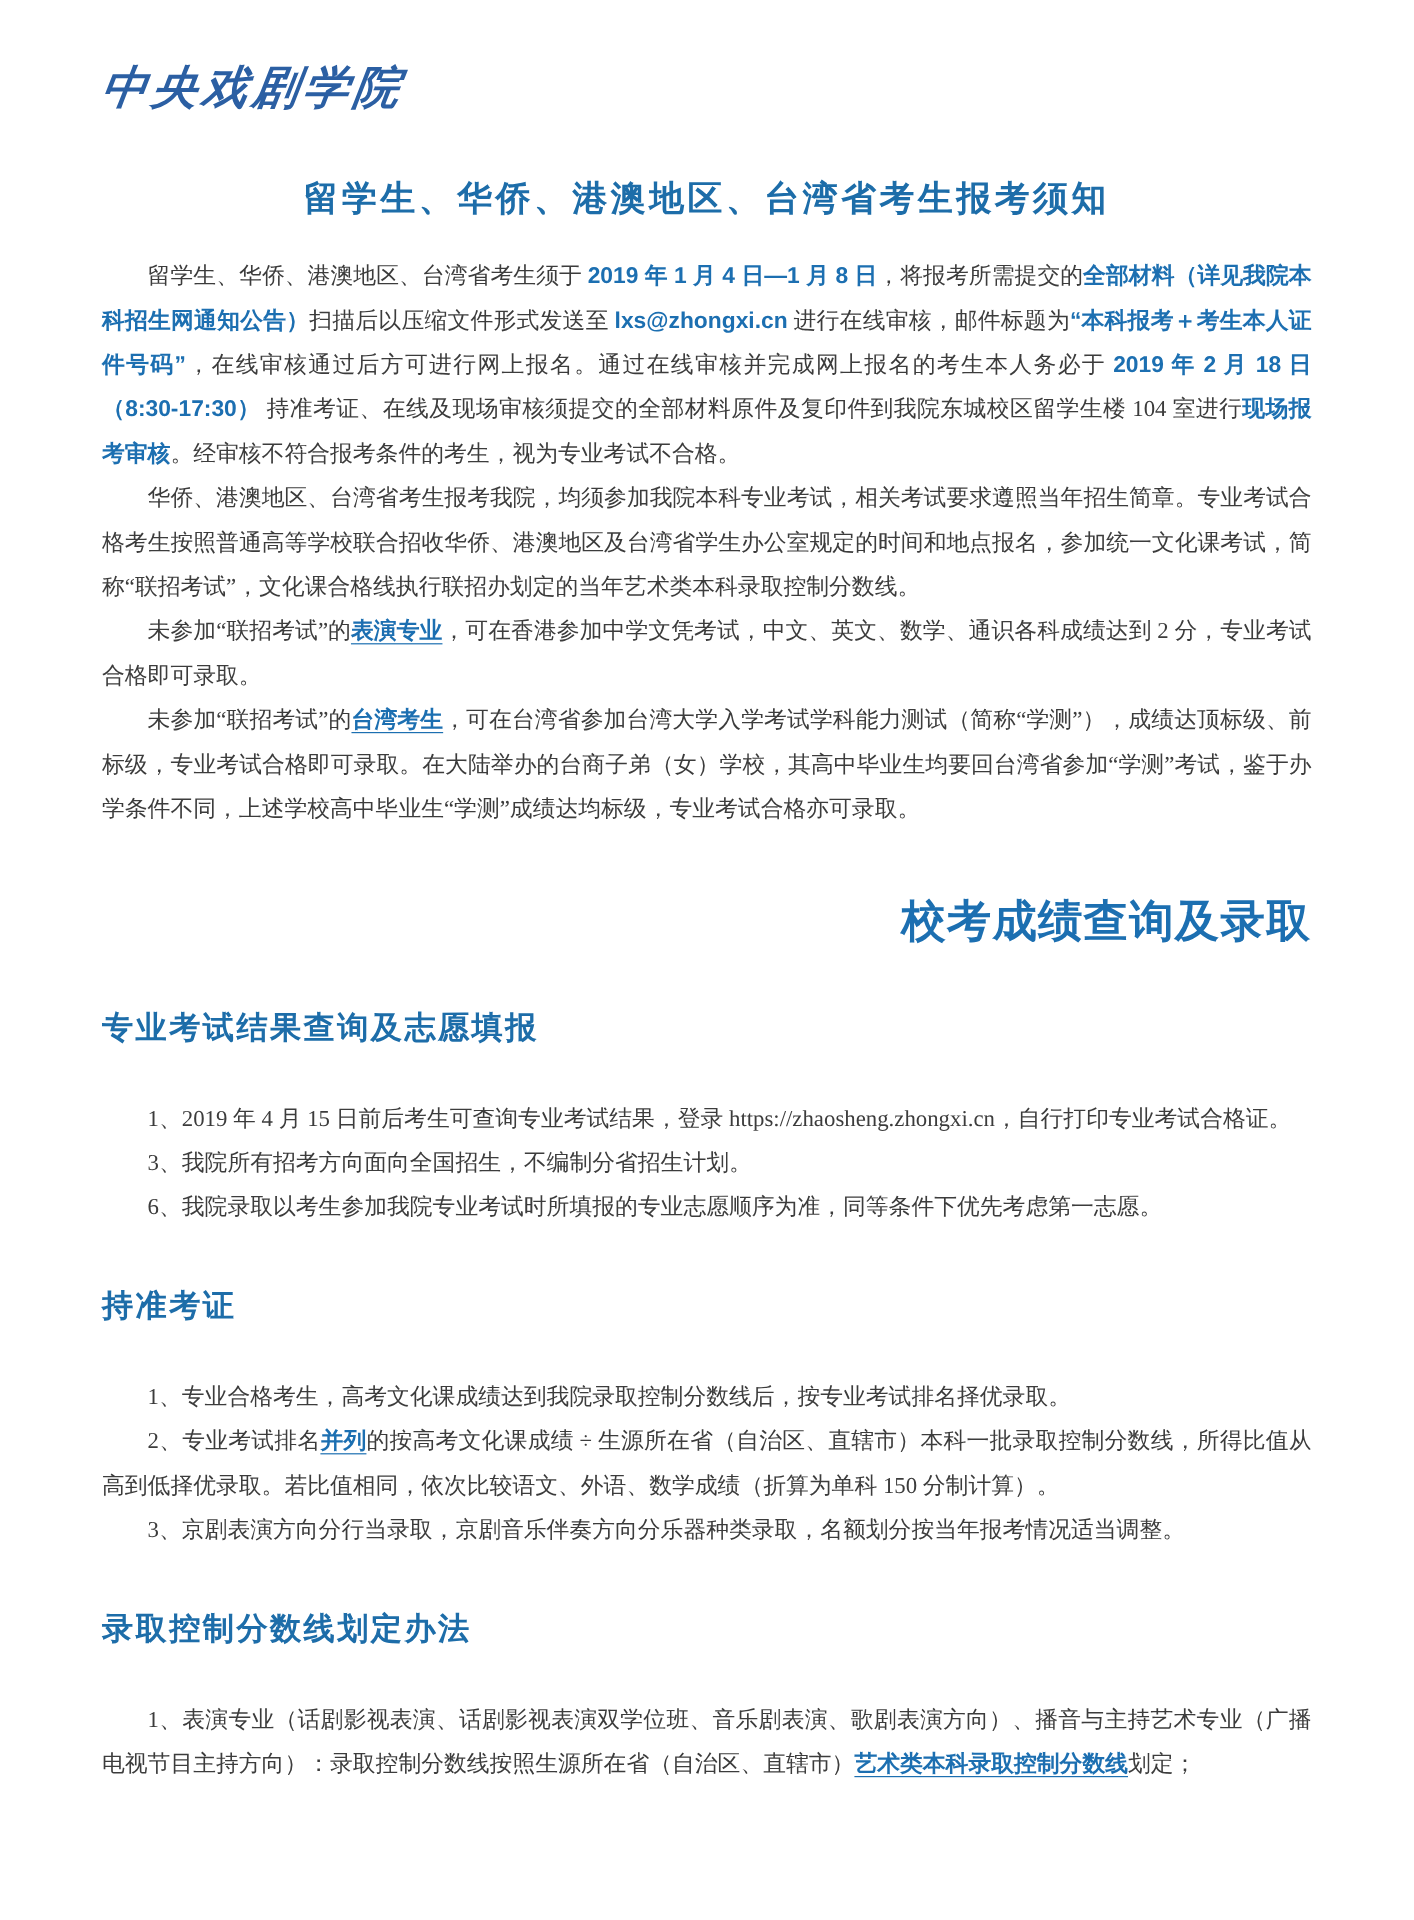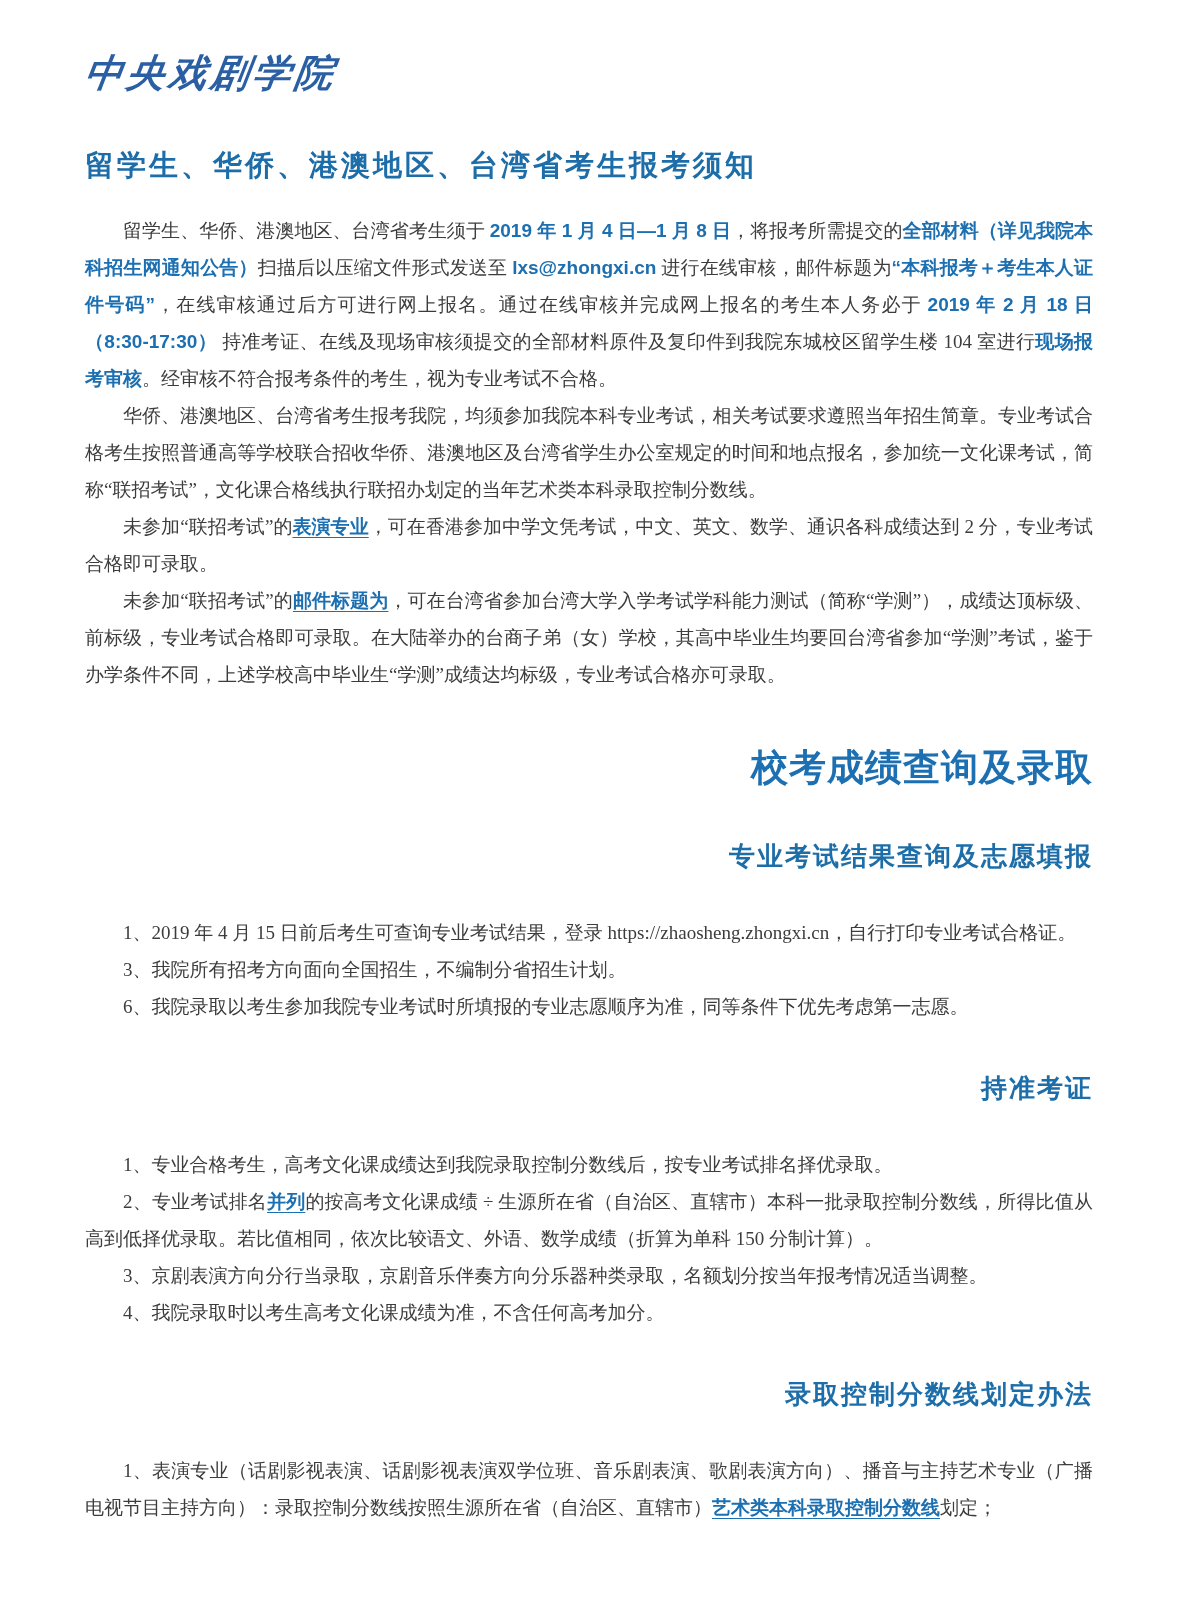--- a/index.html
+++ b/index.html
@@ -44,7 +44,7 @@
   
   .doc-title {
     margin: 52px 0 26px 0;
-    text-align: left;
+    text-align: center;
     font-family: Liberation Mono, monospace;
     font-weight: bold;
     font-size: 29px;

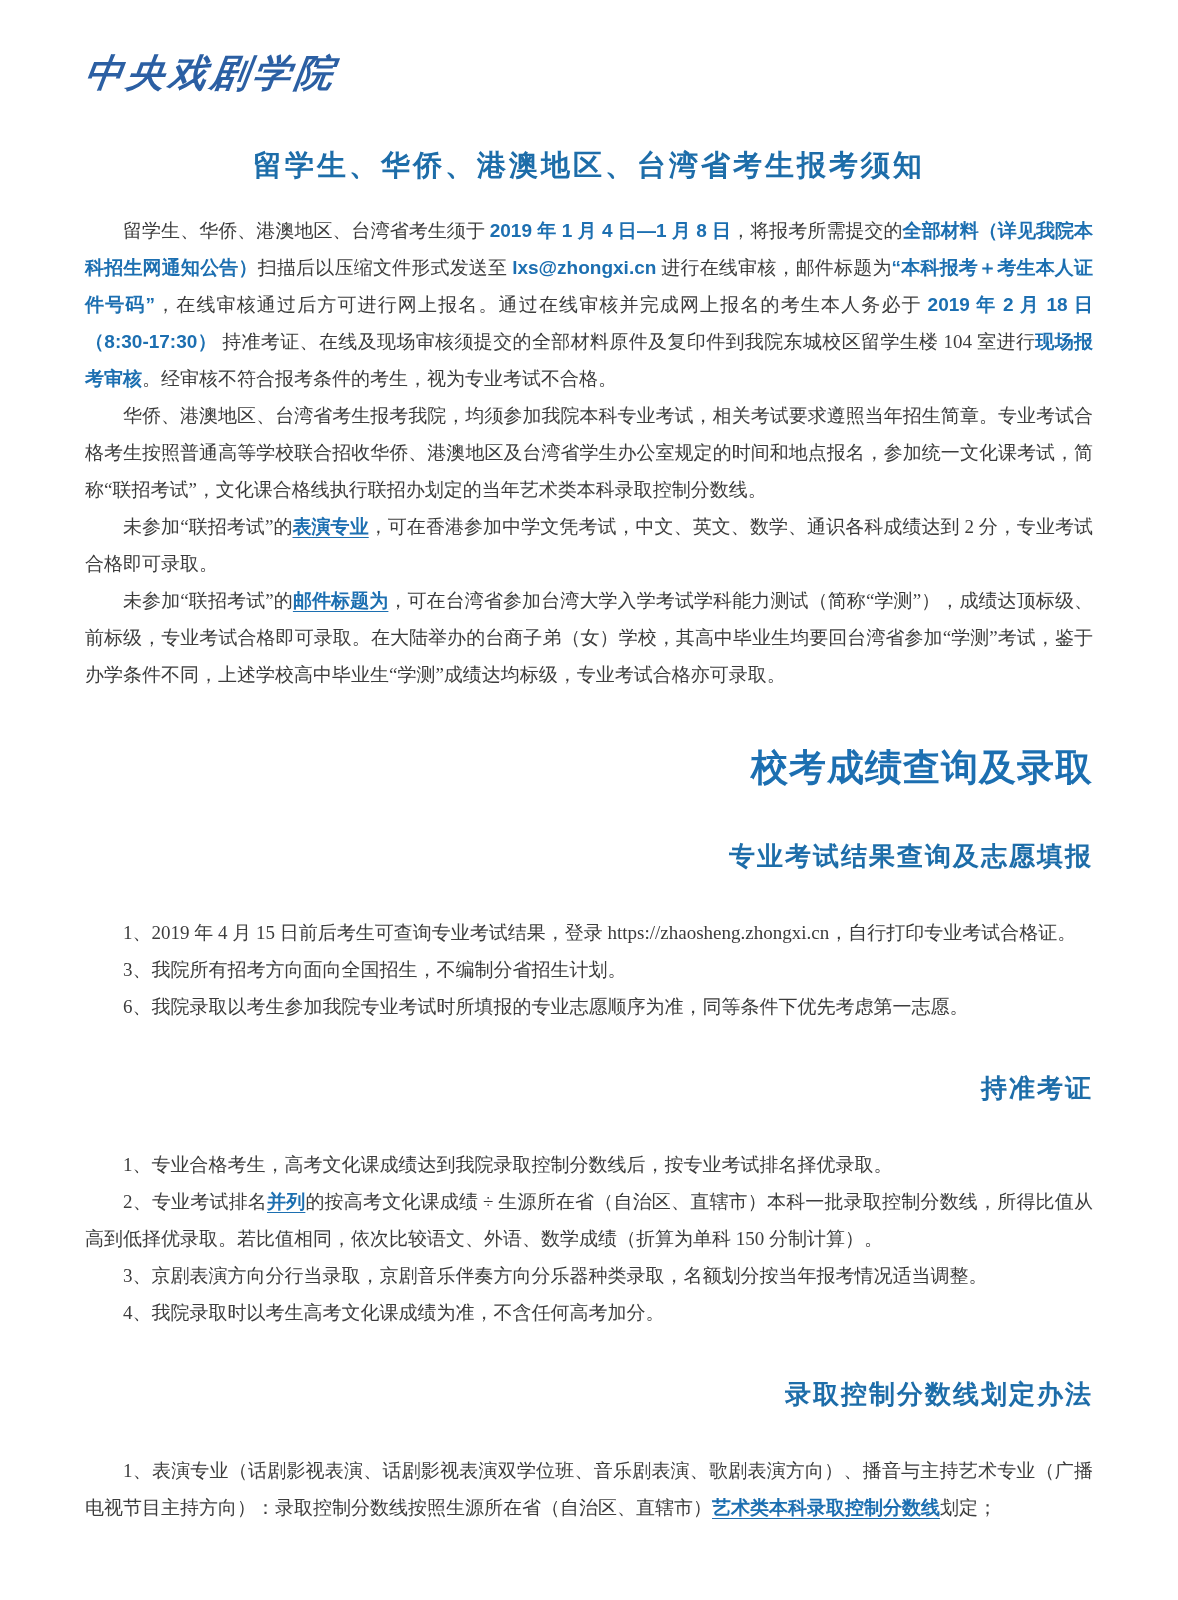--- a/index.html
+++ b/index.html
@@ -108,7 +108,7 @@
       <p class="body-para"><span class="seg-n">留学生、华侨、港澳地区、台湾省考生须于 </span><span class="seg-b">2019 年 1 月 4 日—1 月 8 日</span><span class="seg-n">，将报考所需提交的</span><span class="seg-b">全部材料（详见我院本科招生网通知公告）</span><span class="seg-n">扫描后以压缩文件形式发送至 </span><span class="seg-b">lxs@zhongxi.cn</span><span class="seg-n"> 进行在线审核，邮件标题为</span><span class="seg-b">“本科报考＋考生本人证件号码”</span><span class="seg-n">，在线审核通过后方可进行网上报名。通过在线审核并完成网上报名的考生本人务必于 </span><span class="seg-b">2019 年 2 月 18 日（8:30-17:30）</span><span class="seg-n"> 持准考证、在线及现场审核须提交的全部材料原件及复印件到我院东城校区留学生楼 104 室进行</span><span class="seg-b">现场报考审核</span><span class="seg-n">。经审核不符合报考条件的考生，视为专业考试不合格。</span></p>
       <p class="body-para"><span class="seg-n">华侨、港澳地区、台湾省考生报考我院，均须参加我院本科专业考试，相关考试要求遵照当年招生简章。专业考试合格考生按照普通高等学校联合招收华侨、港澳地区及台湾省学生办公室规定的时间和地点报名，参加统一文化课考试，简称“联招考试”，文化课合格线执行联招办划定的当年艺术类本科录取控制分数线。</span></p>
       <p class="body-para"><span class="seg-n">未参加“联招考试”的</span><span class="seg-bu">表演专业</span><span class="seg-n">，可在香港参加中学文凭考试，中文、英文、数学、通识各科成绩达到 2 分，专业考试合格即可录取。</span></p>
-      <p class="body-para"><span class="seg-n">未参加“联招考试”的</span><span class="seg-bu">邮件标题为</span><span class="seg-n">，可在台湾省参加台湾大学入学考试学科能力测试（简称“学测”），成绩达顶标级、前标级，专业考试合格即可录取。在大陆举办的台商子弟（女）学校，其高中毕业生均要回台湾省参加“学测”考试，鉴于办学条件不同，上述学校高中毕业生“学测”成绩达均标级，专业考试合格亦可录取。</span></p>
+      <p class="body-para"><span class="seg-n">未参加“联招考试”的</span><span class="seg-bu">台湾考生</span><span class="seg-n">，可在台湾省参加台湾大学入学考试学科能力测试（简称“学测”），成绩达顶标级、前标级，专业考试合格即可录取。在大陆举办的台商子弟（女）学校，其高中毕业生均要回台湾省参加“学测”考试，鉴于办学条件不同，上述学校高中毕业生“学测”成绩达均标级，专业考试合格亦可录取。</span></p>
     </div>
 
   <h2 class="main-heading">校考成绩查询及录取</h2>

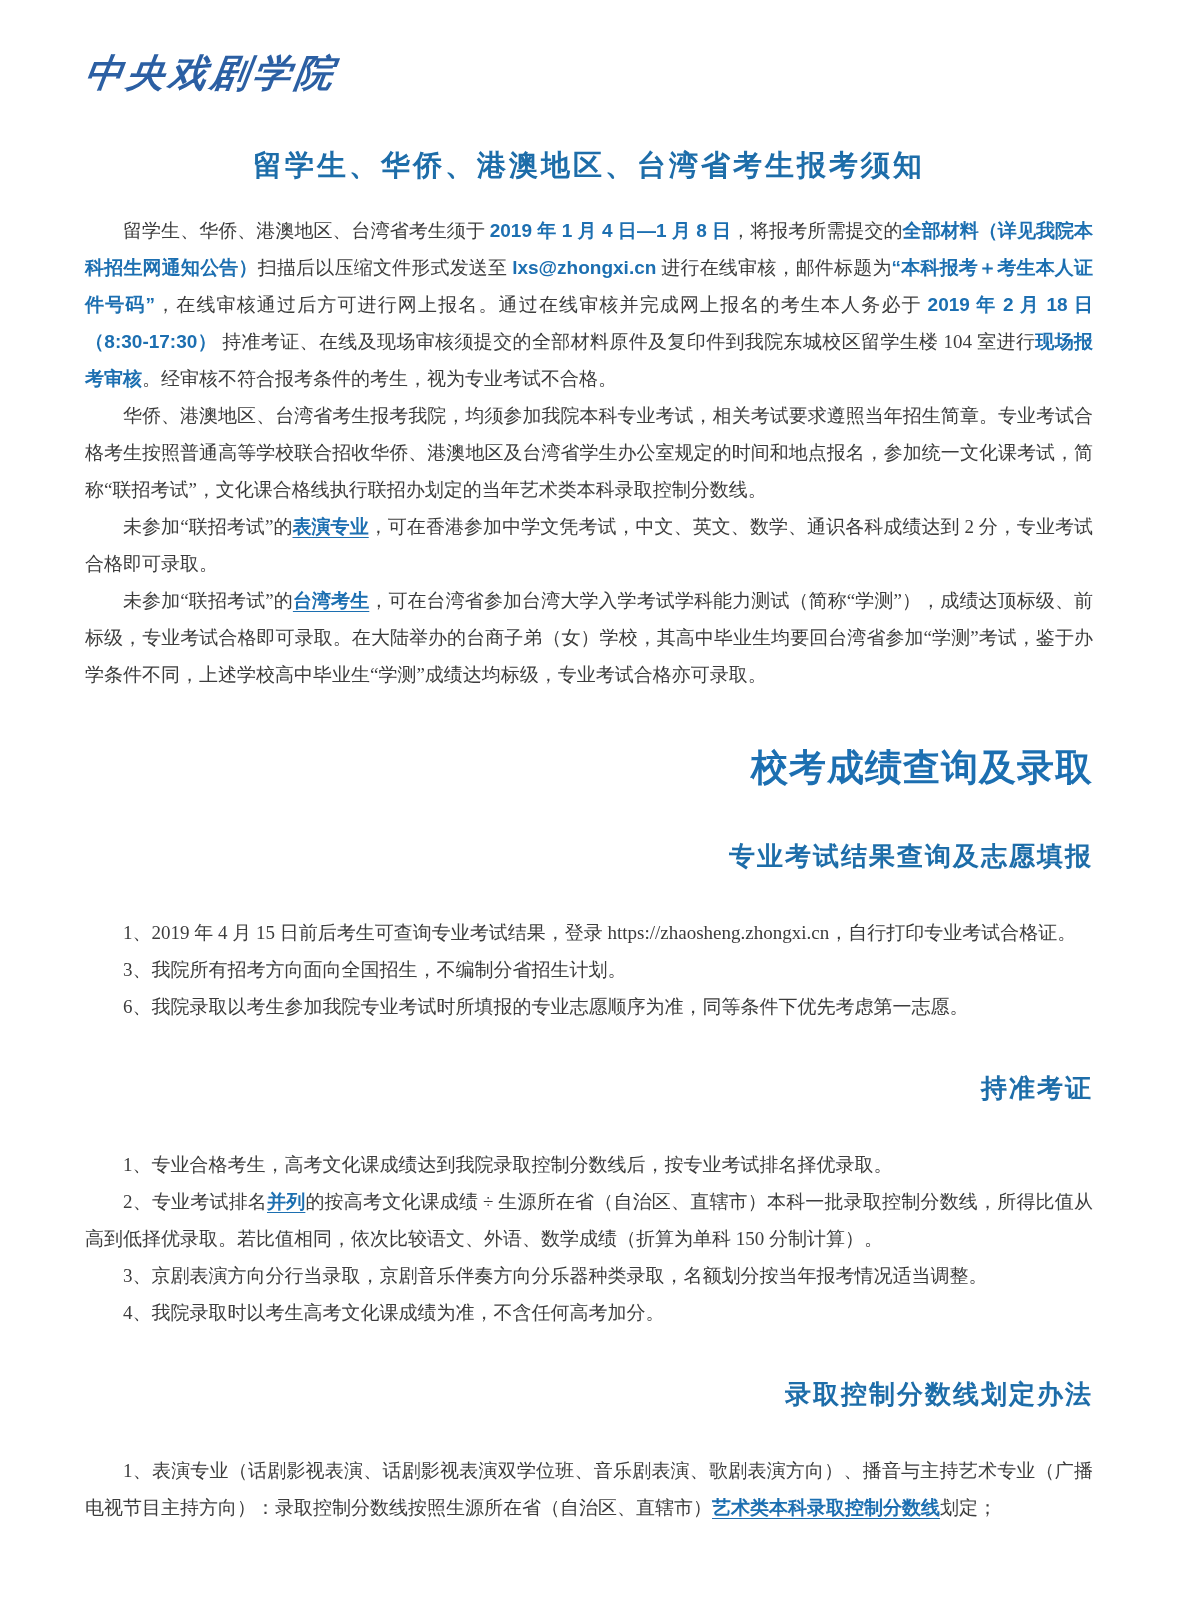--- a/index.html
+++ b/index.html
@@ -62,7 +62,7 @@
   }
   .sub-heading {
     margin: 46px 0 40px 0;
-    text-align: right;
+    text-align: left;
     font-family: Liberation Mono, monospace;
     font-weight: bold;
     font-size: 26px;

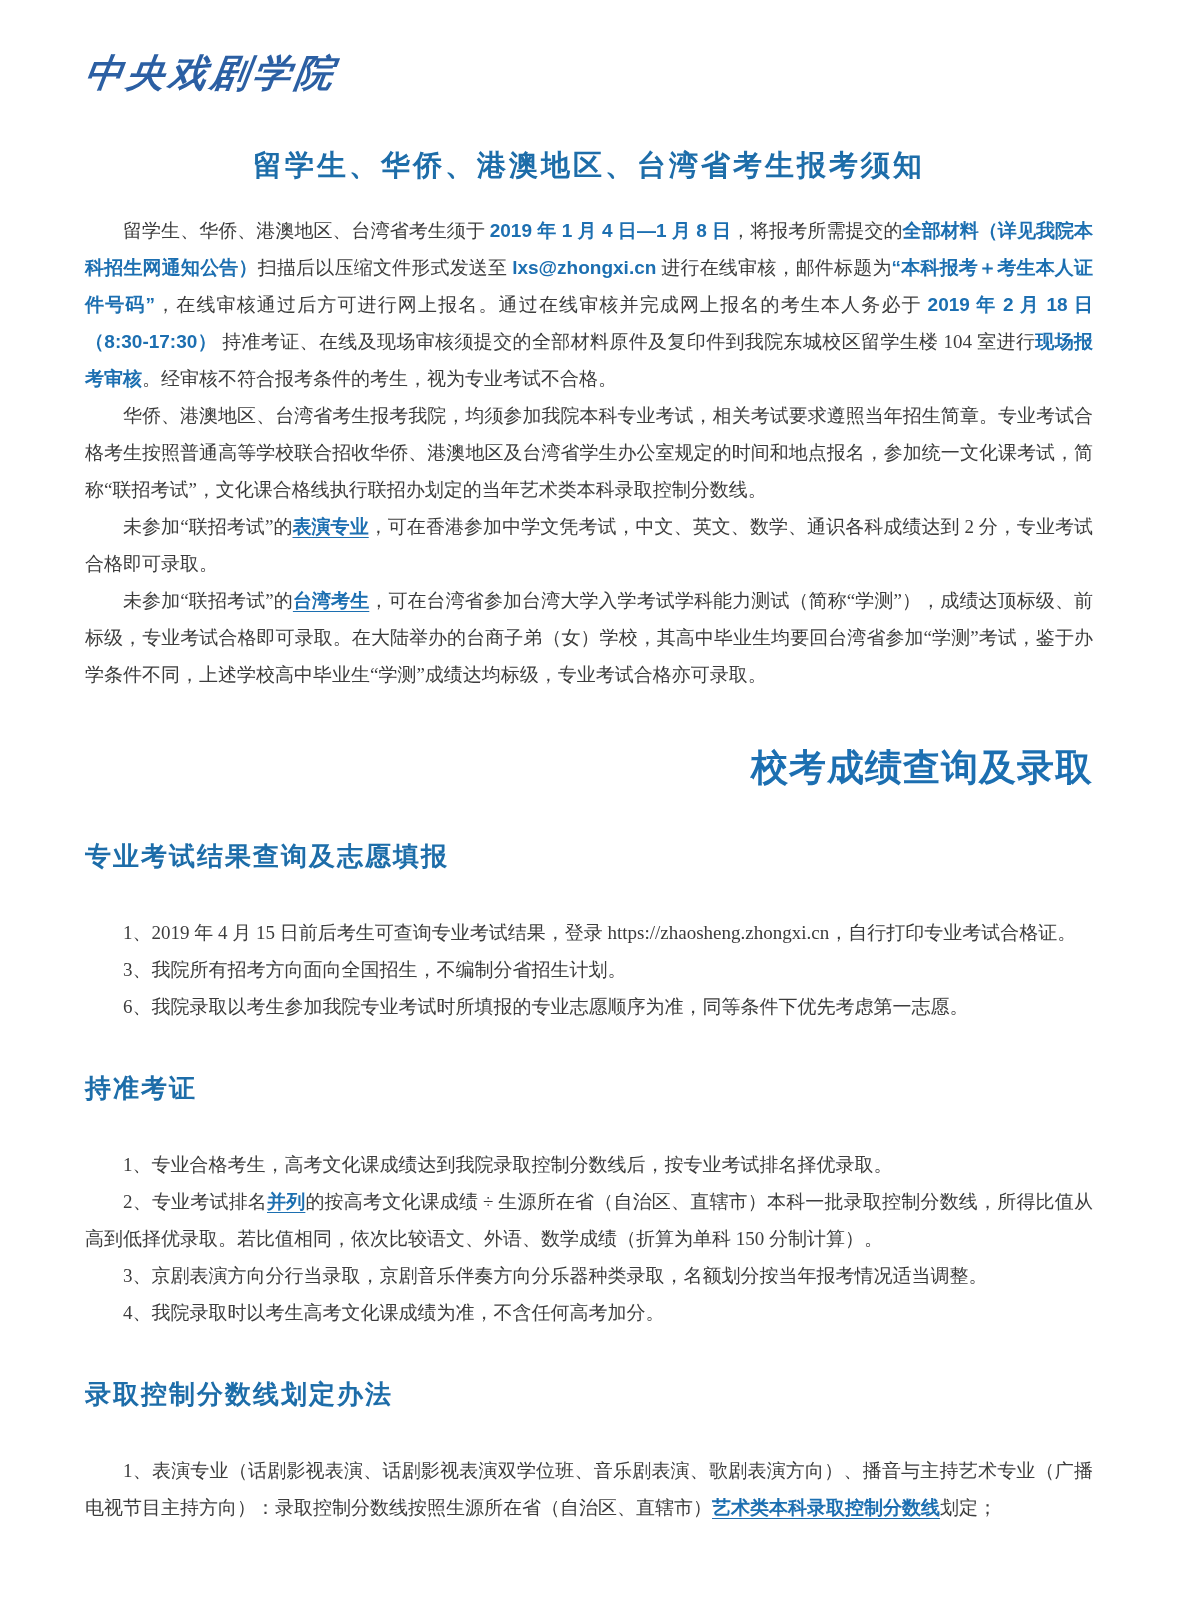--- a/index.html
+++ b/index.html
@@ -125,7 +125,6 @@
         <p class="body-para"><span class="seg-n">1、专业合格考生，高考文化课成绩达到我院录取控制分数线后，按专业考试排名择优录取。</span></p>
         <p class="body-para"><span class="seg-n">2、专业考试排名</span><span class="seg-bu">并列</span><span class="seg-n">的按高考文化课成绩 ÷ 生源所在省（自治区、直辖市）本科一批录取控制分数线，所得比值从高到低择优录取。若比值相同，依次比较语文、外语、数学成绩（折算为单科 150 分制计算）。</span></p>
         <p class="body-para"><span class="seg-n">3、京剧表演方向分行当录取，京剧音乐伴奏方向分乐器种类录取，名额划分按当年报考情况适当调整。</span></p>
-        <p class="body-para"><span class="seg-n">4、我院录取时以考生高考文化课成绩为准，不含任何高考加分。</span></p>
       </div>
       <div class="subsection">
         <h3 class="sub-heading">录取控制分数线划定办法</h3>

